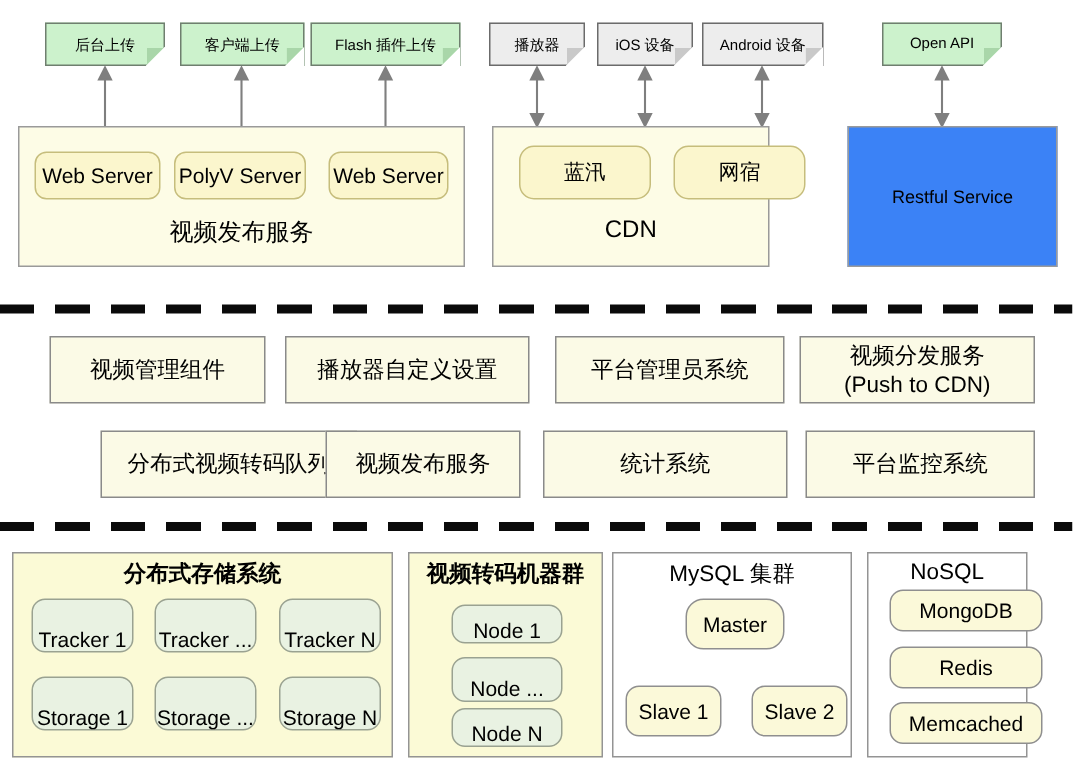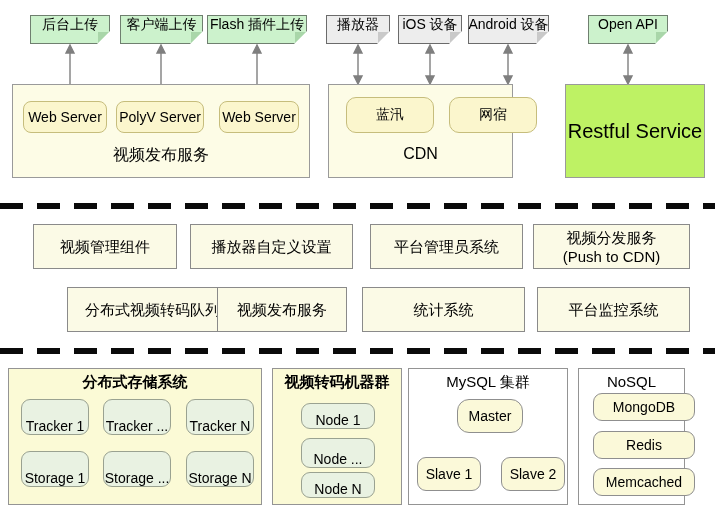--- a/index.html
+++ b/index.html
@@ -11,8 +11,8 @@
   
   .note{
     position:absolute;box-sizing:border-box;height:29px;top:15px;
-    border:1px solid #6e6e6e;display:flex;justify-content:center;
-    font-size:14px;white-space:nowrap;
+    border:1px solid #6e6e6e;display:flex;align-items:center;justify-content:center;
+    font-size:10px;white-space:nowrap;
   }
   .note.green{background:#ccf2cc;border-color:#6f7f6f;}
   .note.gray{background:#ededed;border-color:#6b6b6b;}

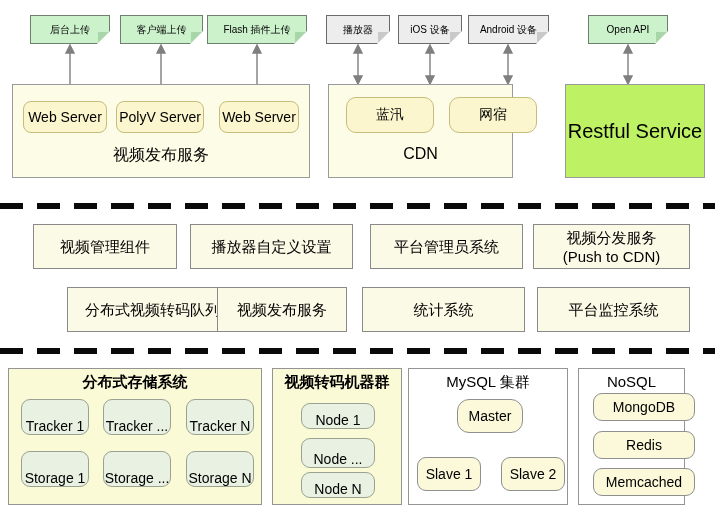--- a/index.html
+++ b/index.html
@@ -46,8 +46,8 @@
   }
   .restful{
     position:absolute;box-sizing:border-box;left:565px;top:84px;width:140px;height:94px;
-    background:#bef264;border:1px solid #9a9a9a;
-    display:flex;align-items:center;justify-content:center;font-size:20px;
+    background:#3b82f6;border:1px solid #9a9a9a;
+    display:flex;align-items:center;justify-content:center;font-size:12px;
   }
   
   .dash-sep{

